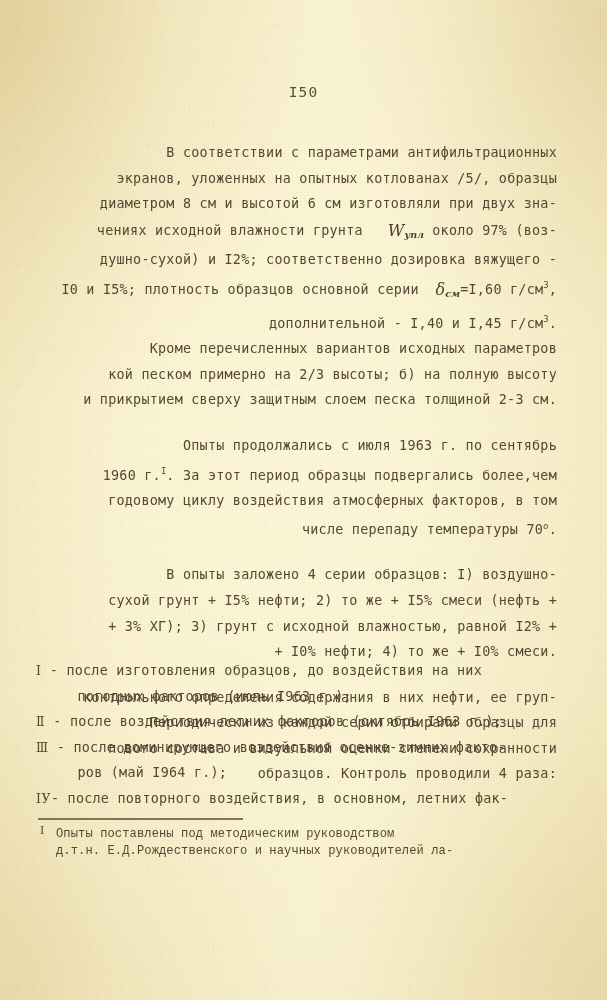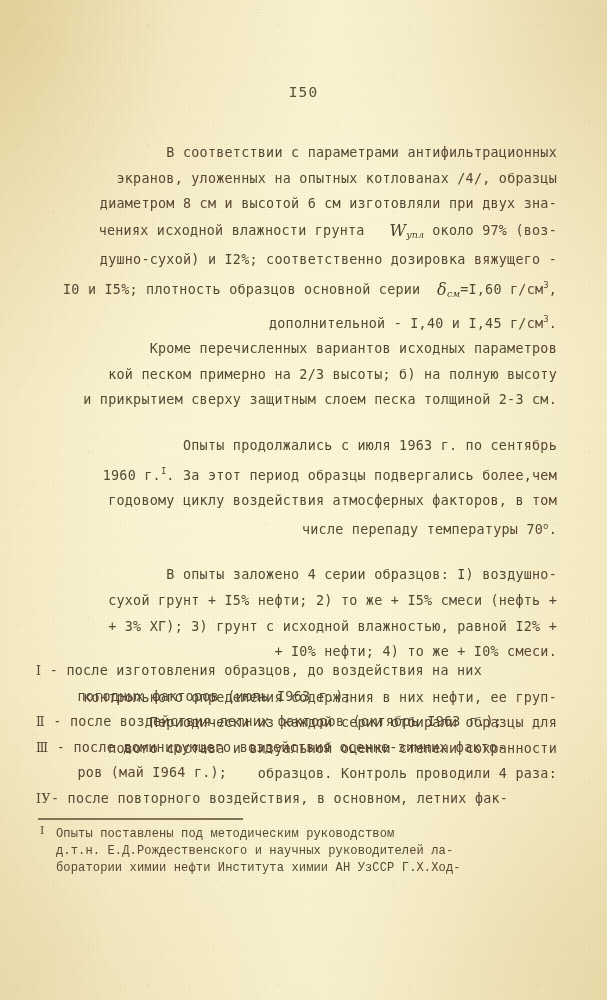--- a/index.html
+++ b/index.html
@@ -180,7 +180,7 @@
 
       <div class="para">
         <span class="ln">     В соответствии с параметрами антифильтрационных</span>
-        <span class="ln">экранов, уложенных на опытных котлованах /4/, образцы</span>
+        <span class="ln">экранов, уложенных на опытных котлованах /5/, образцы</span>
         <span class="ln">диаметром 8 см и высотой 6 см изготовляли при двух зна-</span>
         <span class="ln"><span>чениях исходной влажности грунта   </span><span class="sym">W</span><span class="sub">упл</span><span> около 97% (воз-</span></span>
         <span class="ln">душно-сухой) и I2%; соответственно дозировка вяжущего -</span>

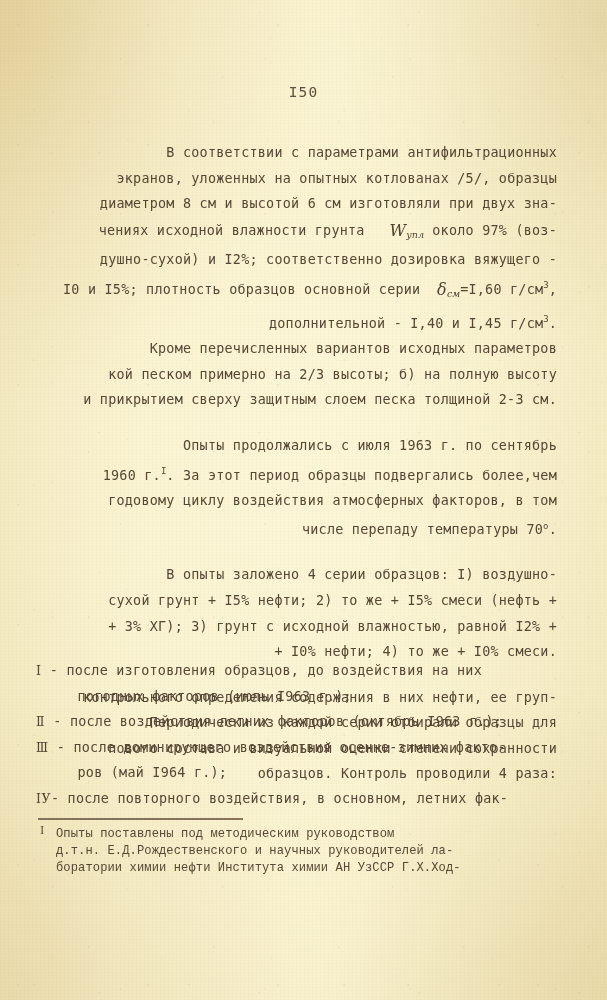--- a/index.html
+++ b/index.html
@@ -104,6 +104,7 @@
     vertical-align: -3px;
     letter-spacing: 0px;
     color: #4f4230;
+    font-weight: bold;
   }
   .sup {
     font-size: 9px;

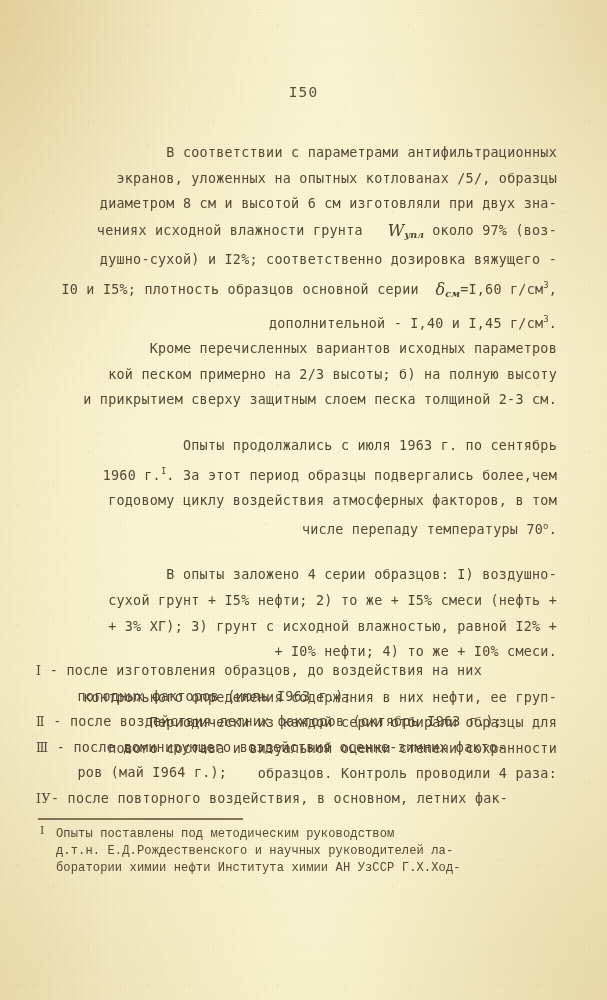--- a/index.html
+++ b/index.html
@@ -252,7 +252,6 @@
         <span class="fn-marker">I</span>
         <span class="ln">Опыты поставлены под методическим руководством</span>
         <span class="ln">д.т.н. Е.Д.Рождественского и научных руководителей ла-</span>
-        <span class="ln">боратории химии нефти Института химии АН УзССР Г.Х.Ход-</span>
       </div>
     </div>
 

